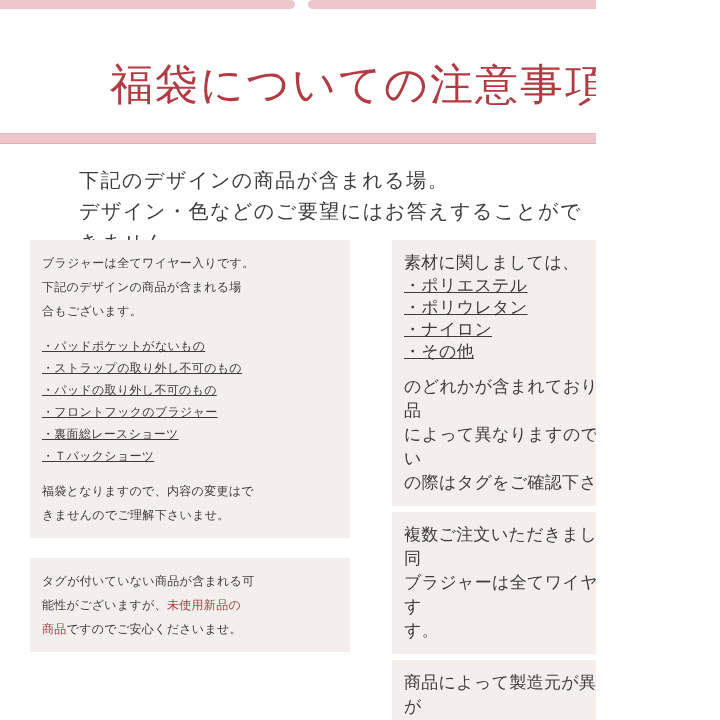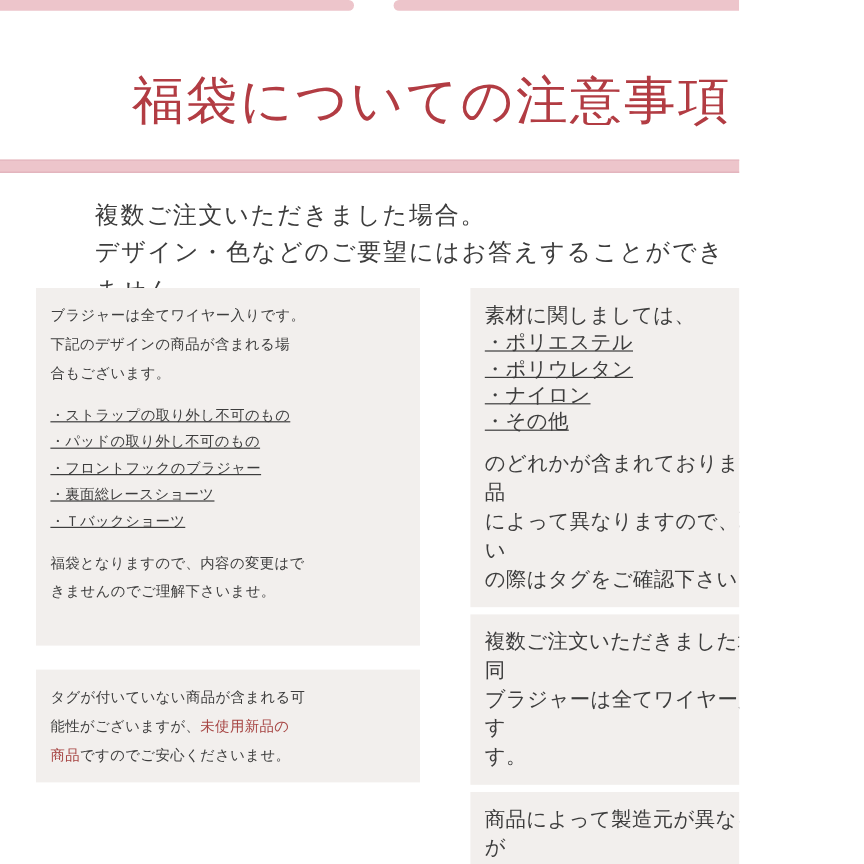--- a/index.html
+++ b/index.html
@@ -10,7 +10,7 @@
     color:#3d3d3d;
     overflow:hidden;
   }
-  .page{position:relative;width:596px;height:720px;background:#ffffff;overflow:hidden;padding-left:20px;}
+  .page{position:relative;width:596px;height:720px;background:#ffffff;overflow:hidden;}
 
   
   .top-strip{position:absolute;top:0;height:9px;background:#edc5cb;}

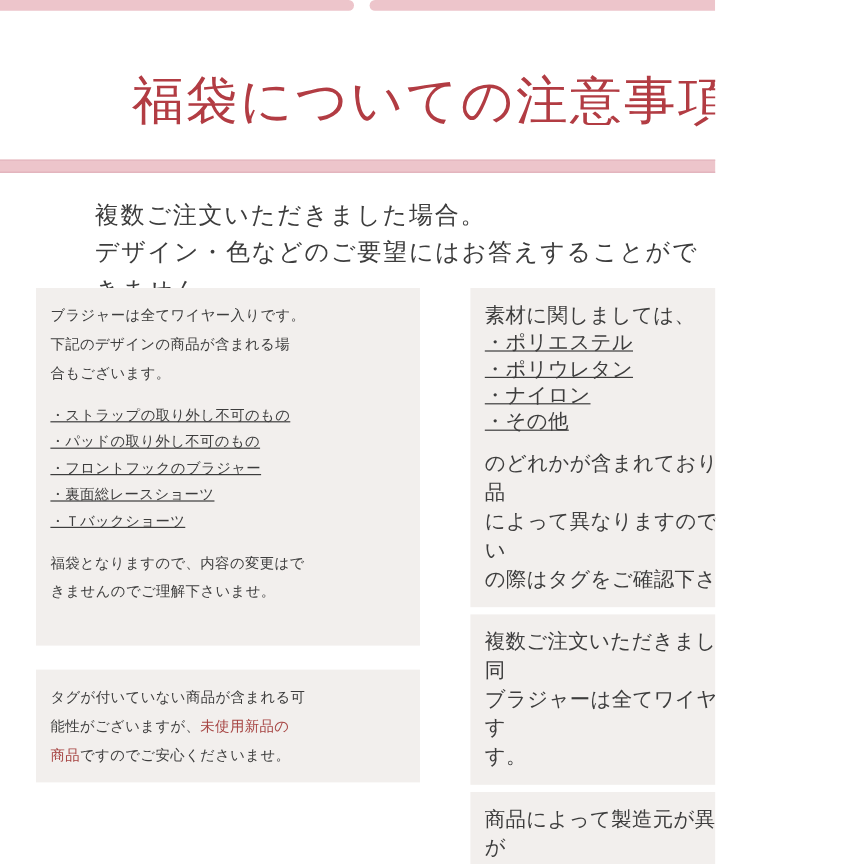--- a/index.html
+++ b/index.html
@@ -77,7 +77,7 @@
   <div class="divider"></div>
 
   <div class="intro">
-    <p>複数ご注文いただきました場合。</p>
+    <p>下記のデザインの商品が含まれる場。</p>
     <p>デザイン・色などのご要望にはお答えすることができません。</p>
   </div>
 

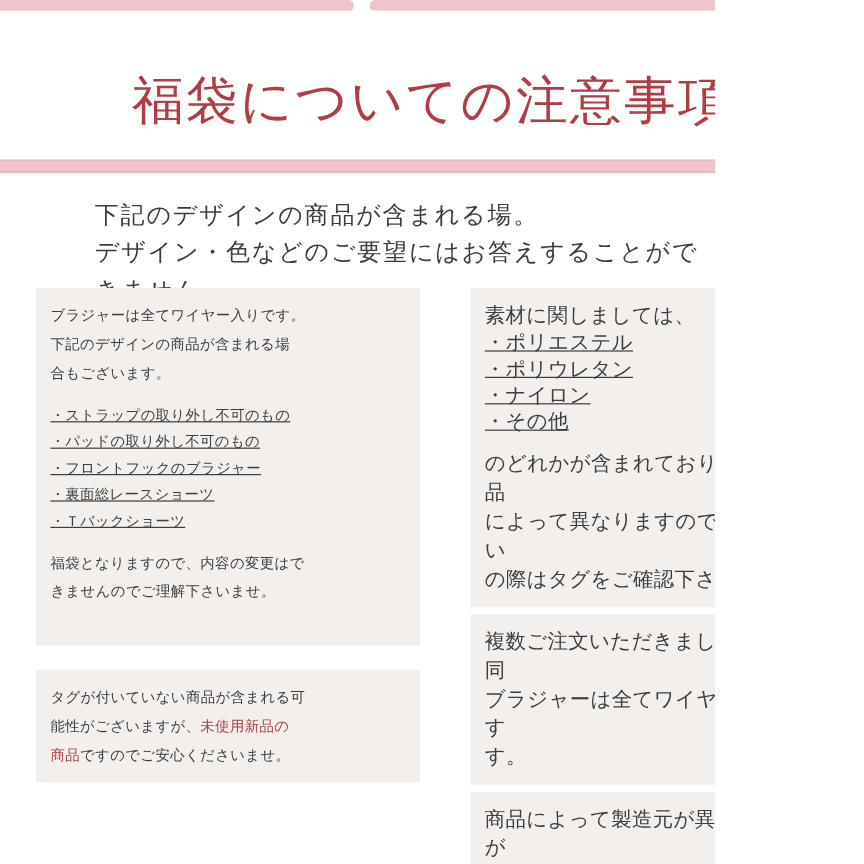--- a/index.html
+++ b/index.html
@@ -88,6 +88,7 @@
 下記のデザインの商品が含まれる場
 合もございます。</p>
       <ul class="gap-before">
+        <li>・パッドポケットがないもの</li>
         <li>・ストラップの取り外し不可のもの</li>
         <li>・パッドの取り外し不可のもの</li>
         <li>・フロントフックのブラジャー</li>

